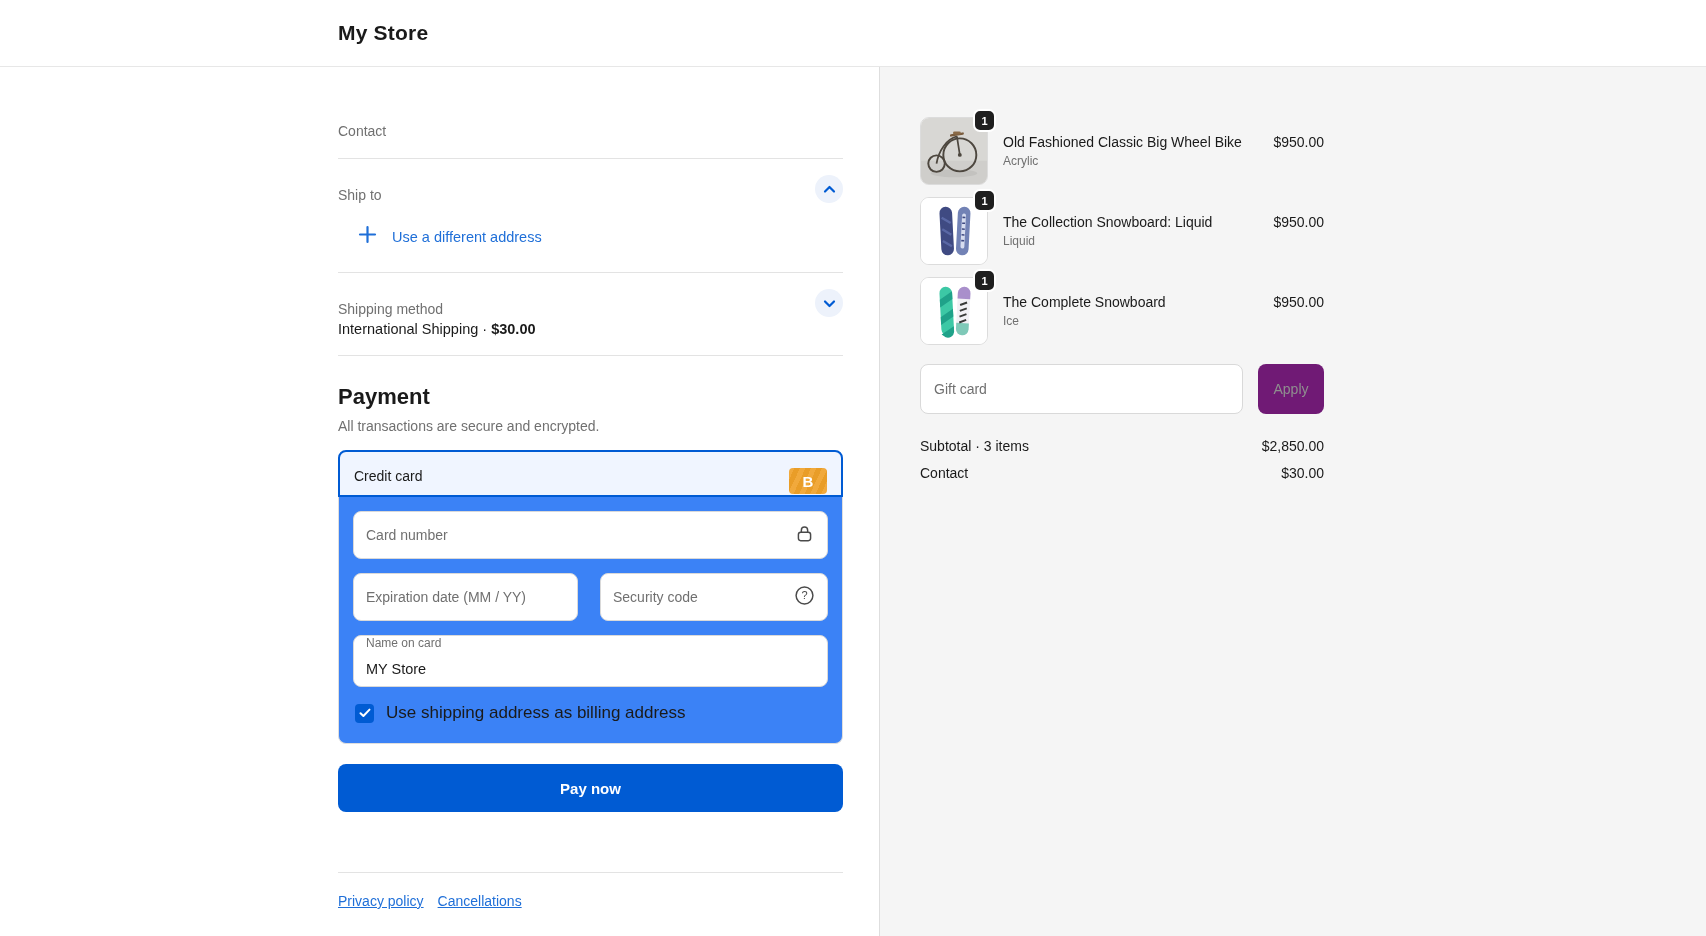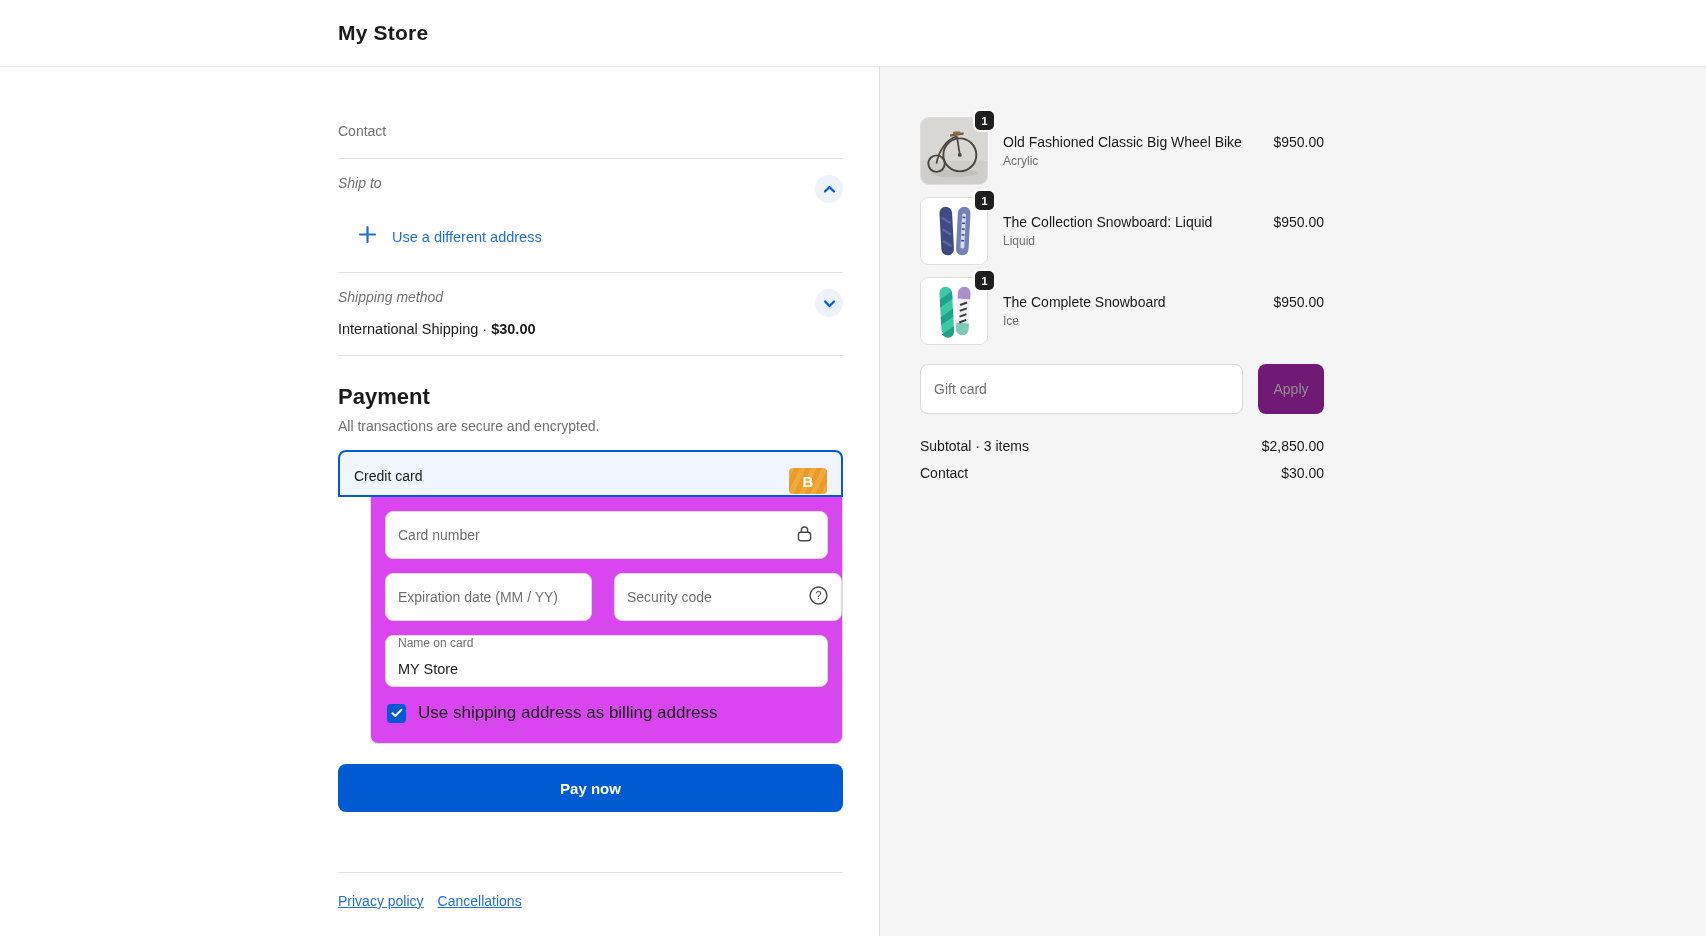--- a/index.html
+++ b/index.html
@@ -21,7 +21,7 @@
   .section-label { font-size:14px; color:#707070; }
 
   .contact-label { margin-bottom:19px; }
-  .row-between { display:flex; justify-content:space-between; align-items:flex-start;font-style:italic; }
+  .row-between { display:flex; justify-content:space-between; align-items:flex-end; }
   .shipto-row { padding-top:16px; }
   .circle-btn { width:28px; height:28px; border-radius:50%; background:#edf2fb; border:none; display:flex; align-items:center; justify-content:center; cursor:pointer; }
 

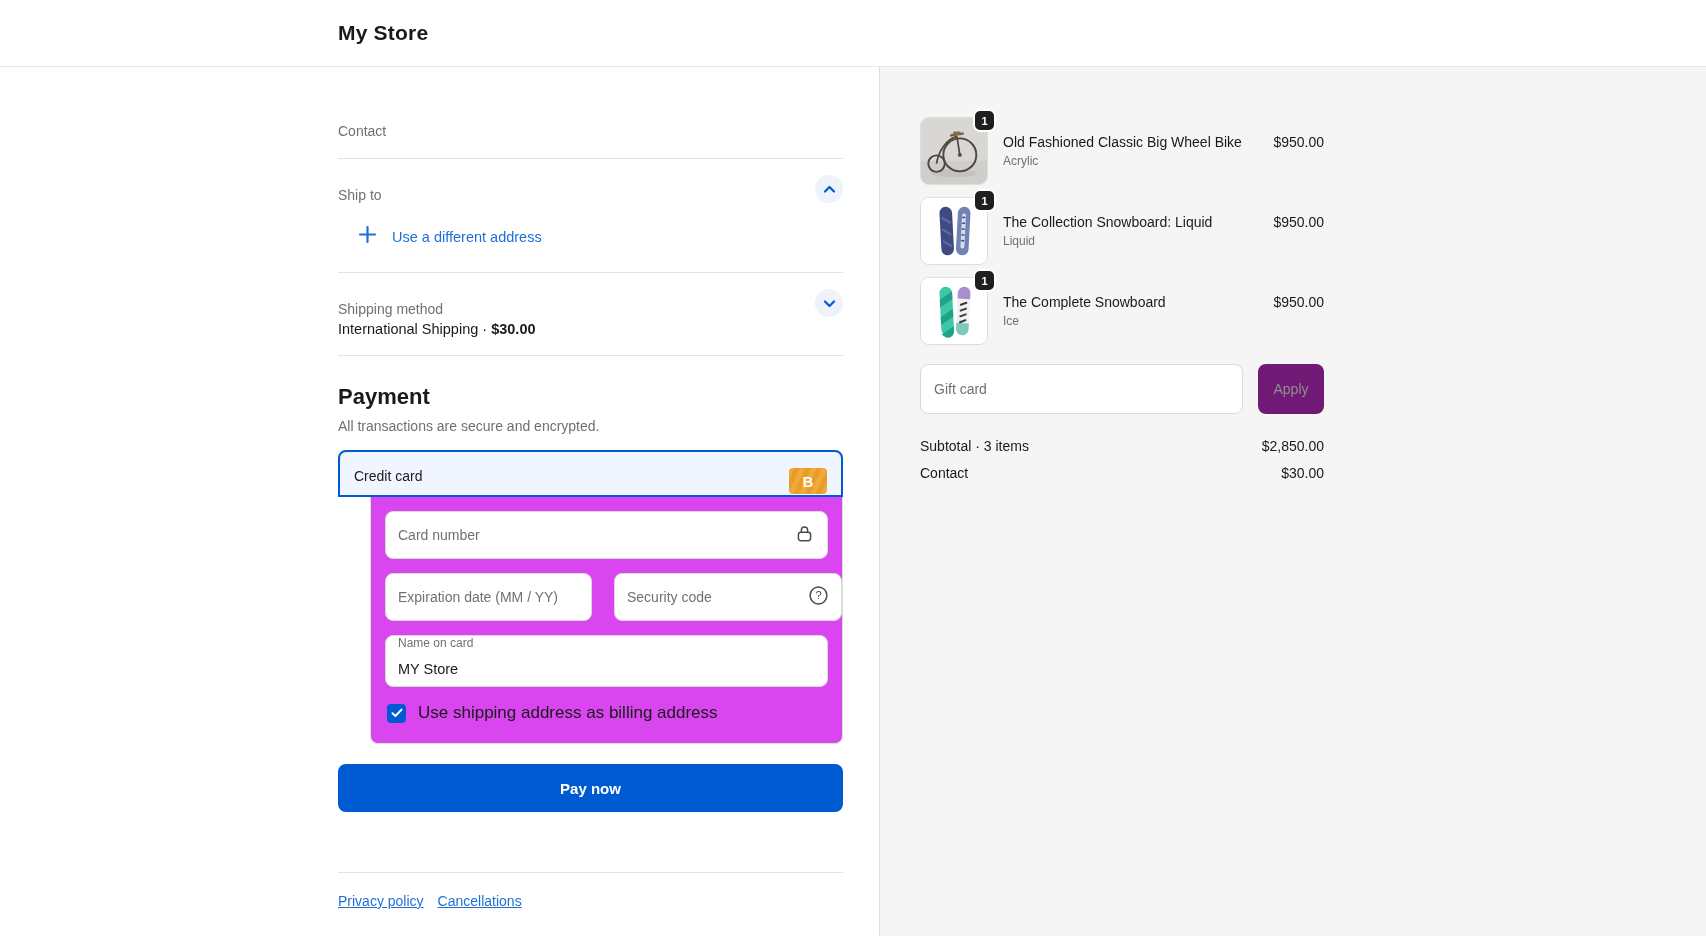--- a/index.html
+++ b/index.html
@@ -39,7 +39,7 @@
   .pm-header { border:2px solid #005bd3; background:#f0f5ff; border-radius:8px 8px 0 0; height:47px; display:flex; align-items:flex-start; justify-content:space-between; padding:16px 14px; }
   .pm-label { font-size:14px; }
   .badge-b { width:38px; height:26px; border-radius:4px; background:repeating-linear-gradient(115deg,#f1a93c 0 5px,#e99d28 5px 10px); color:#fff; font-weight:700; font-size:15px; display:flex; align-items:center; justify-content:center; }
-  .pm-body { background:#d946ef; border:1px solid #dedede; border-top:none; border-radius:0 0 8px 8px; padding:14px 14px 12px;margin-left:32px; }
+  .pm-body { background:#3b82f6; border:1px solid #dedede; border-top:none; border-radius:0 0 8px 8px; padding:14px 14px 12px; }
   .field { background:#fff; border:1px solid #d9d9d9; border-radius:8px; height:48px; display:flex; align-items:center; padding:0 12px; }
   .field input { border:none; outline:none; flex:1; font-size:14px; background:transparent; font-family:inherit; color:#1a1a1a; min-width:0; }
   .field input::placeholder { color:#707070; opacity:1; }

